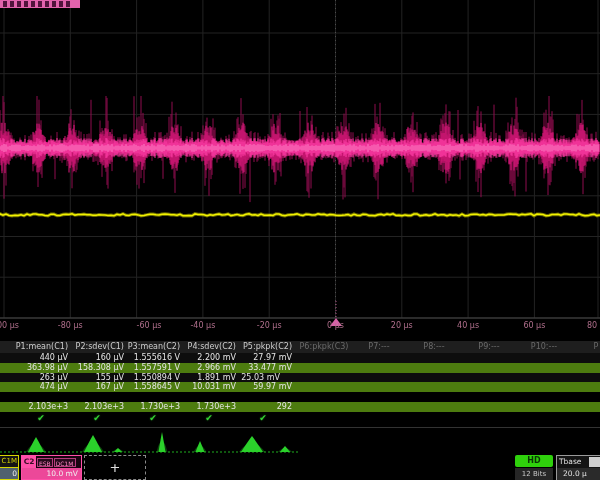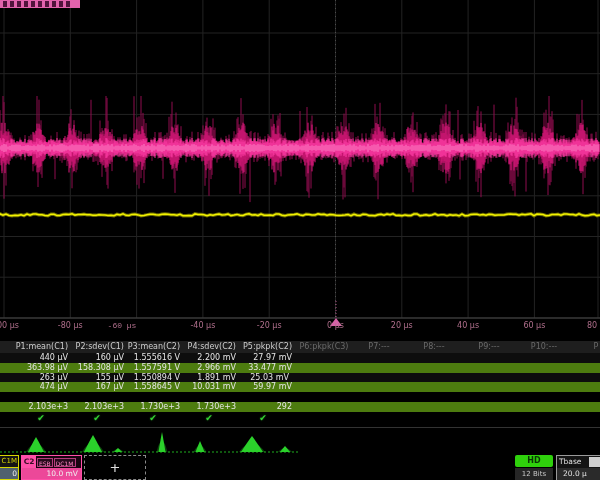--- a/index.html
+++ b/index.html
@@ -94,7 +94,7 @@
     <div id="axisLabels">
         <span class="axlab" style="left: 4px;">-100 µs</span>
         <span class="axlab" style="left: 70.3px;">-80 µs</span>
-        <span class="axlab" style="left: 122px; font-family: Liberation Mono, monospace;">-60 µs</span>
+        <span class="axlab" style="left: 149px;">-60 µs</span>
         <span class="axlab" style="left: 202.9px;">-40 µs</span>
         <span class="axlab" style="left: 269.2px;">-20 µs</span>
         <span class="axlab" style="left: 335.5px;">0 µs</span>

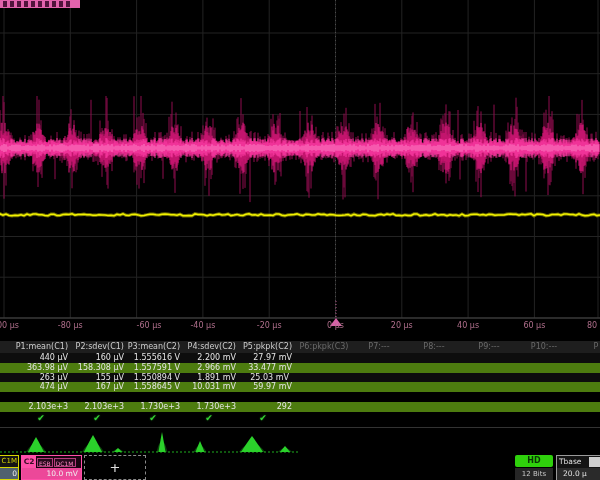--- a/index.html
+++ b/index.html
@@ -138,7 +138,7 @@
         <span class="cell num" style="left: 70px; width: 54px;">155 µV</span>
         <span class="cell num" style="left: 126px; width: 54px;">1.550894 V</span>
         <span class="cell num" style="left: 182px; width: 54px;">1.891 mV</span>
-        <span class="cell num" style="left: 231px; width: 58px; text-align: right;">25.03 mV</span>
+        <span class="cell num" style="left: 222px; width: 58px; text-align: right;">25.03 mV</span>
       </div>
       <div class="trow vrow rB" style="top: 41.4px;">
         <span class="cell num" style="left: 14px; width: 54px;">474 µV</span>

